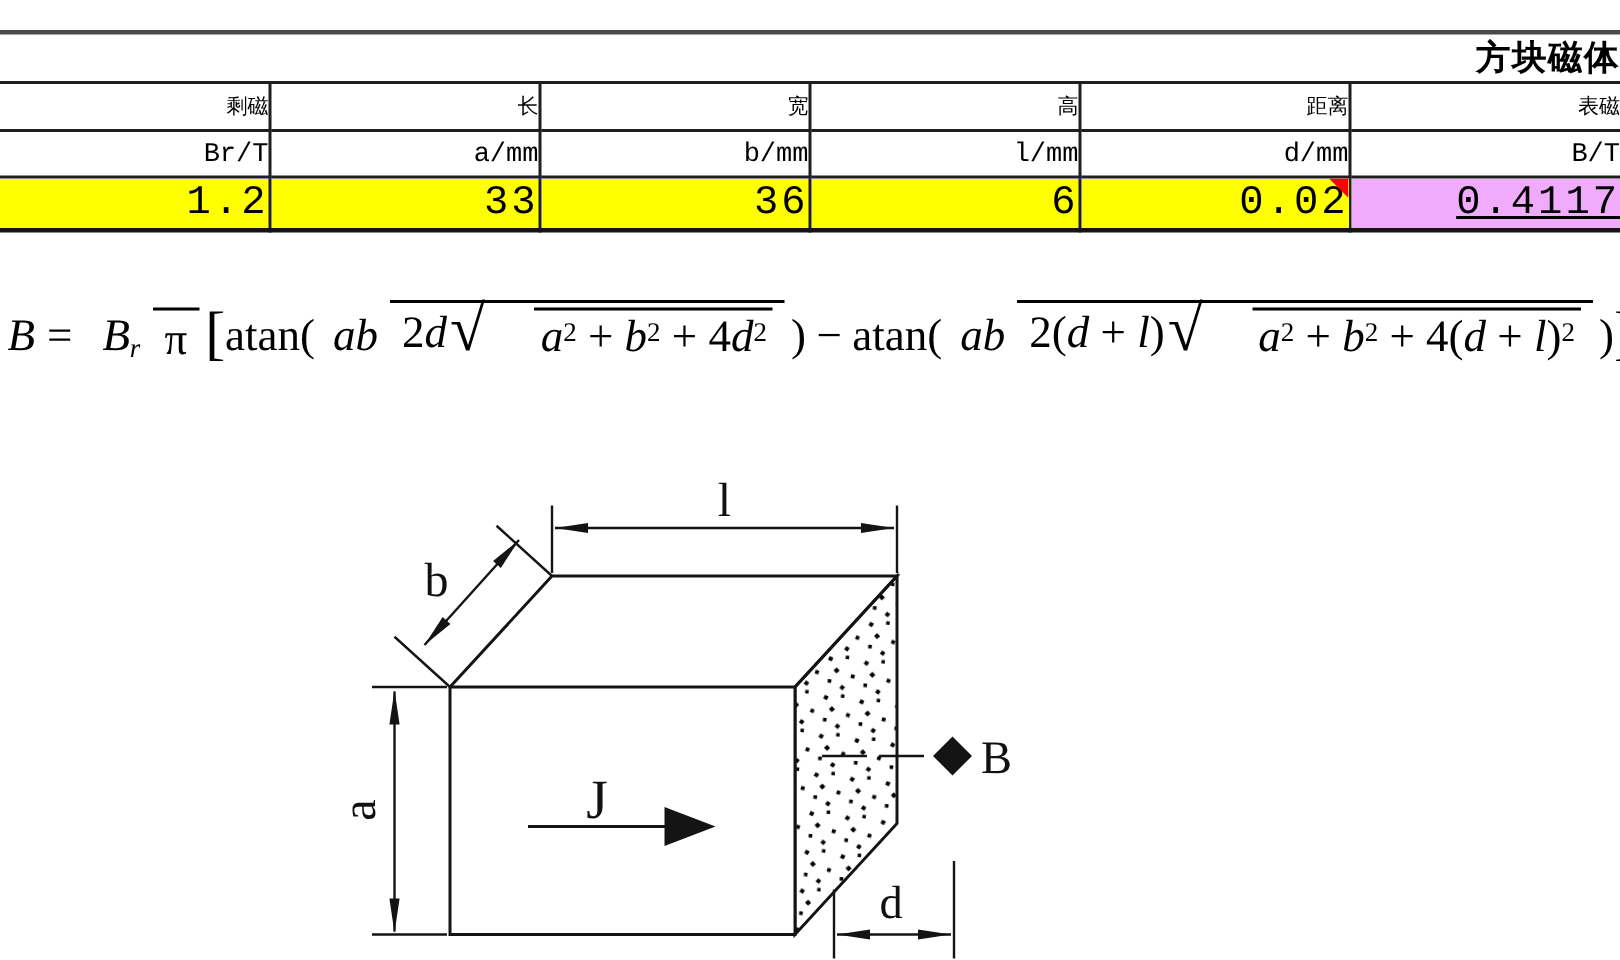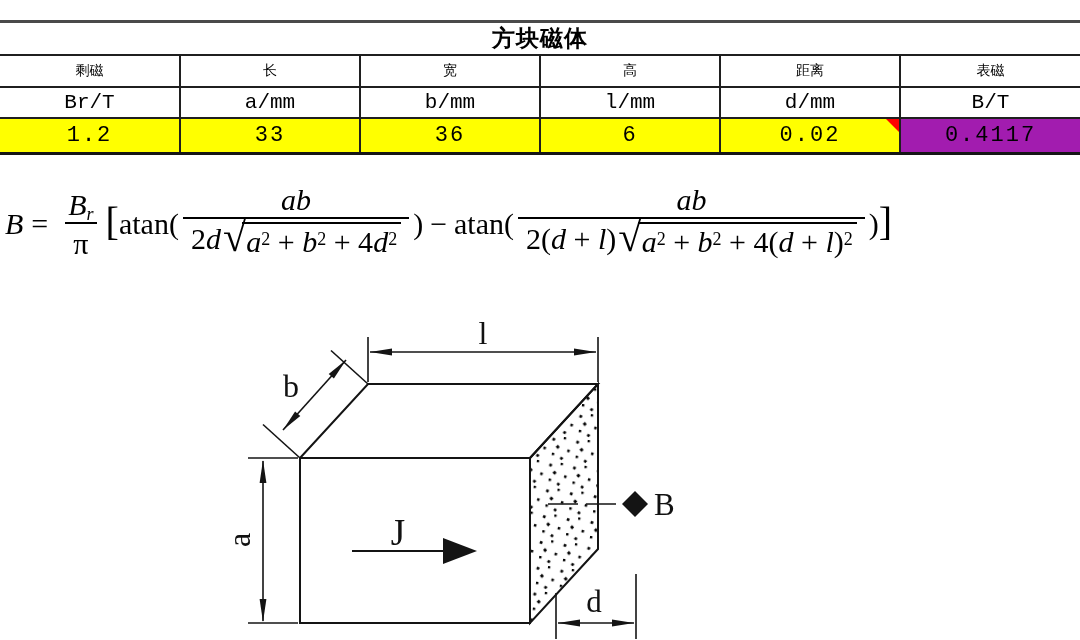--- a/index.html
+++ b/index.html
@@ -10,7 +10,7 @@
   
   table.tbl{position:absolute;left:0;top:20px;width:1080px;border-collapse:collapse;
             table-layout:fixed;border-top:3px solid #4a4a4a;border-bottom:3px solid #151515;}
-  .tbl td{border:2px solid #1f1f1f;text-align:center;vertical-align:middle;padding:0;overflow:hidden;}
+  .tbl td{border:2px solid #1f1f1f;text-align:right;vertical-align:middle;padding:0;overflow:hidden;}
   .tbl td:first-child{border-left:none;}
   .tbl td:last-child{border-right:none;}
   .tbl tr.r-title td{font-weight:bold;font-size:23px;height:30px;letter-spacing:1px;}

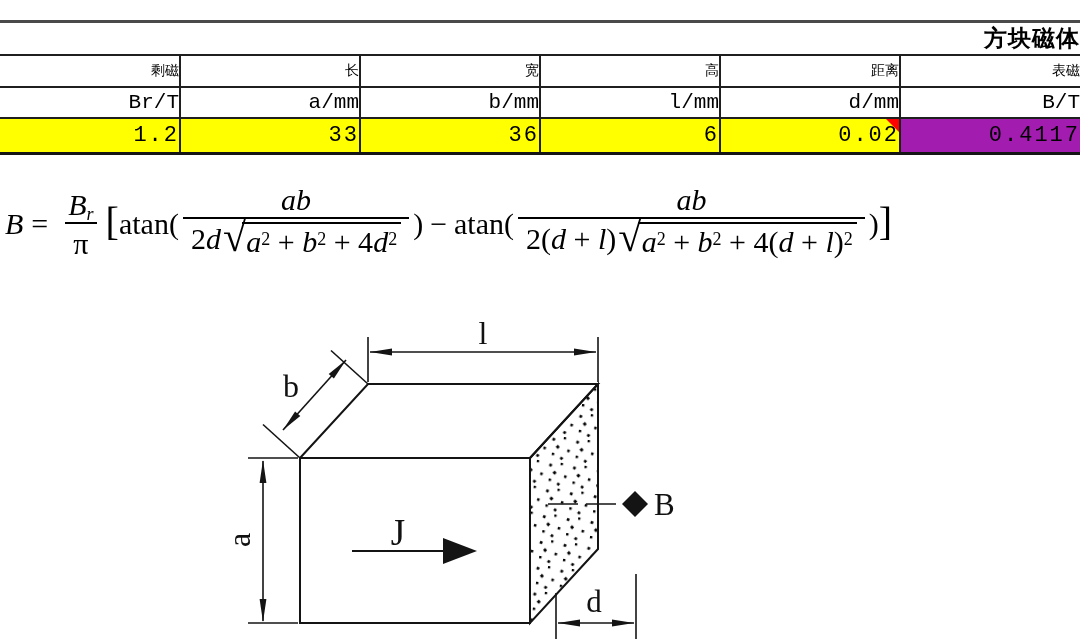--- a/index.html
+++ b/index.html
@@ -15,7 +15,7 @@
   .tbl td:last-child{border-right:none;}
   .tbl tr.r-title td{font-weight:bold;font-size:23px;height:30px;letter-spacing:1px;}
   .tbl tr.r-h1 td{font-size:14px;height:30px;}
-  .tbl tr.r-h2 td{font-family:"Liberation Mono",monospace;font-size:21px;height:29px;}
+  .tbl tr.r-h2 td{font-family:"Liberation Mono",monospace;font-size:18px;height:29px;}
   .tbl tr.r-val td{font-family:"Liberation Mono",monospace;font-size:22px;height:33px;letter-spacing:2px;}
   .bg-input{background:#FFFF00;}
   .bg-result{background:#a21caf;}

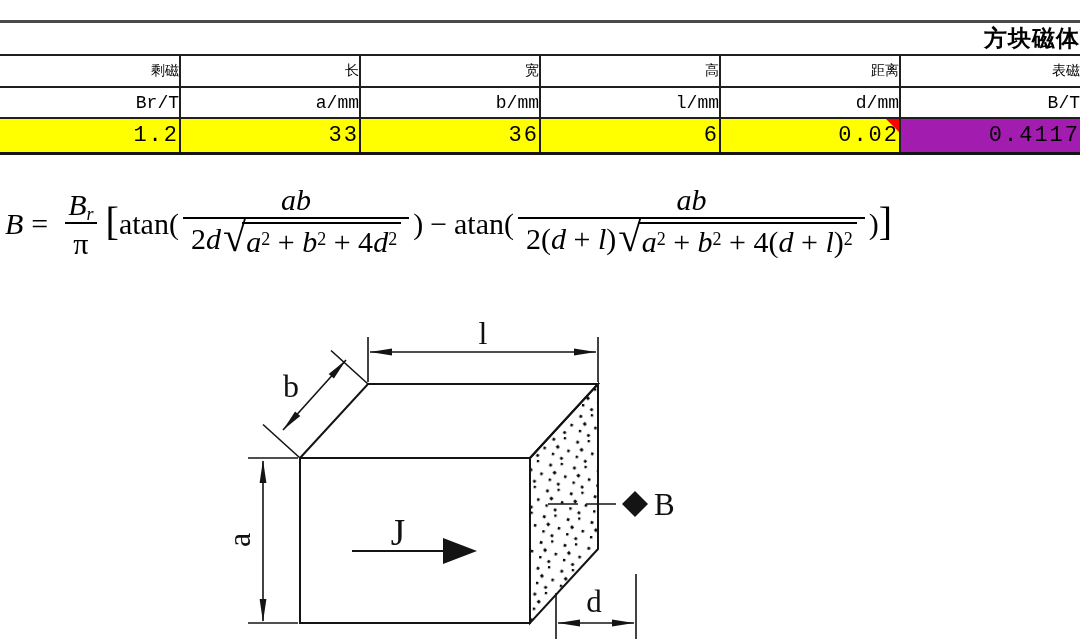--- a/index.html
+++ b/index.html
@@ -16,7 +16,7 @@
   .tbl tr.r-title td{font-weight:bold;font-size:23px;height:30px;letter-spacing:1px;}
   .tbl tr.r-h1 td{font-size:14px;height:30px;}
   .tbl tr.r-h2 td{font-family:"Liberation Mono",monospace;font-size:18px;height:29px;}
-  .tbl tr.r-val td{font-family:"Liberation Mono",monospace;font-size:22px;height:33px;letter-spacing:2px;}
+  .tbl tr.r-val td{font-family:"Liberation Mono",monospace;font-size:27px;height:33px;letter-spacing:2px;}
   .bg-input{background:#FFFF00;}
   .bg-result{background:#a21caf;}
   td.cmt{position:relative;}

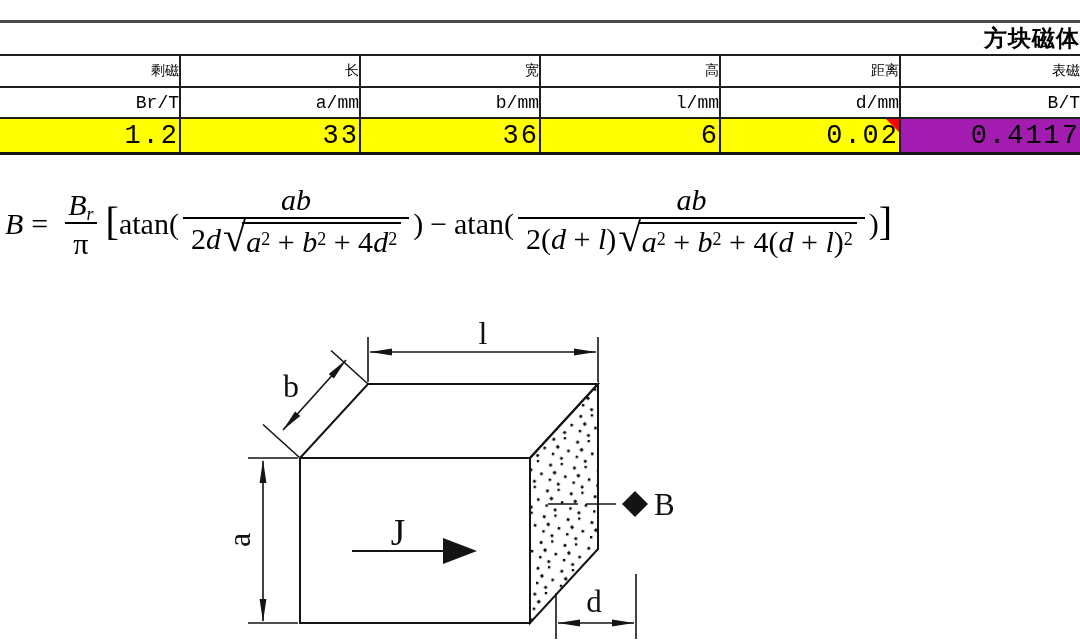--- a/index.html
+++ b/index.html
@@ -18,7 +18,7 @@
   .tbl tr.r-h2 td{font-family:"Liberation Mono",monospace;font-size:18px;height:29px;}
   .tbl tr.r-val td{font-family:"Liberation Mono",monospace;font-size:27px;height:33px;letter-spacing:2px;}
   .bg-input{background:#FFFF00;}
-  .bg-result{background:#a21caf;}
+  .bg-result{background:#f0abfc;text-decoration:underline;}
   td.cmt{position:relative;}
   .cmt .tri{position:absolute;top:0;right:0;width:0;height:0;
             border-top:13px solid #FF0000;border-left:13px solid transparent;}

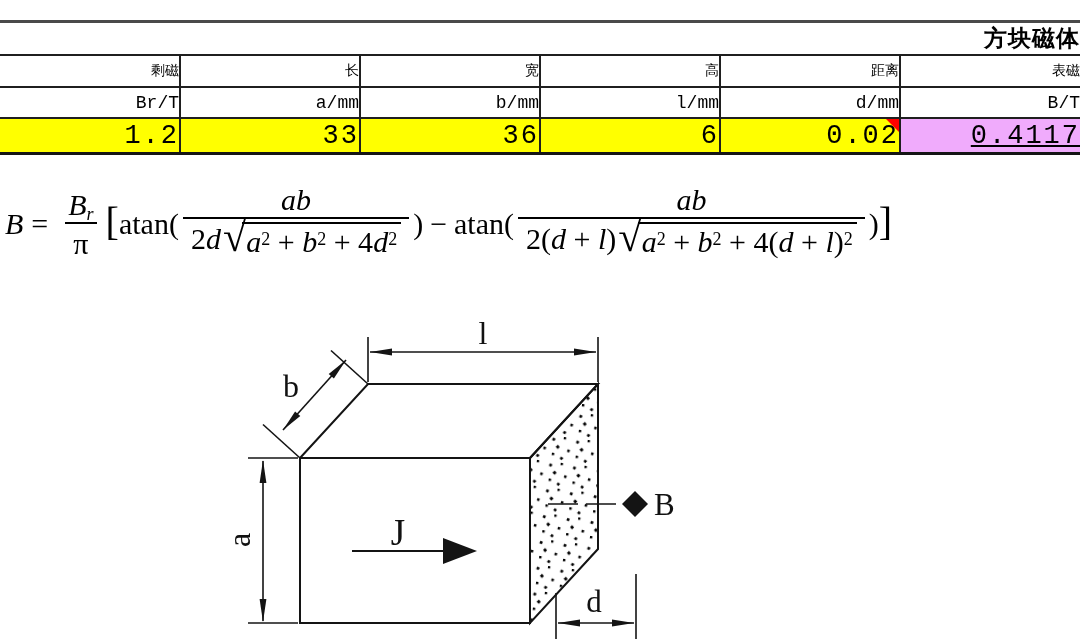--- a/index.html
+++ b/index.html
@@ -31,7 +31,7 @@
   .formula .op{padding:0 7px;}
   .formula .eq{padding:0 8px;}
   .brk{font-size:40px;line-height:1;transform:translateY(-2px);}
-  .frac{display:inline-flex;flex-direction:column;align-items:center;margin:0 4px;}
+  .frac{display:inline-flex;flex-direction:row;align-items:center;margin:0 4px;}
   .fnum{padding:0 8px 1px;line-height:1.1;}
   .fden{border-top:2.4px solid #000;padding:3px 8px 0;line-height:1.1;white-space:nowrap;}
   .sqrt{display:inline-block;white-space:nowrap;margin-left:2px;}

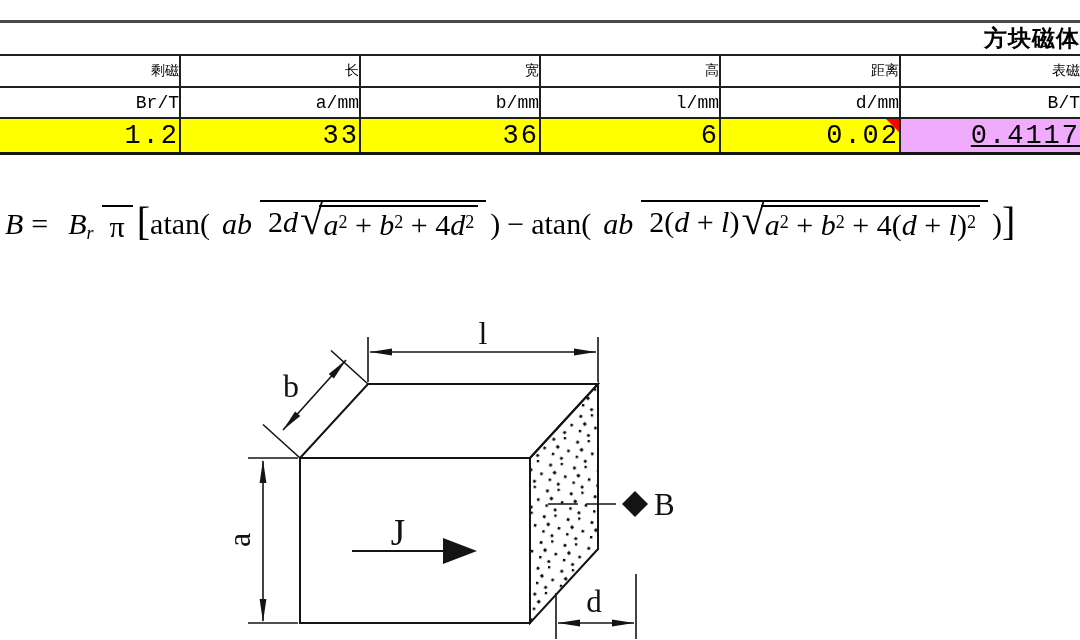--- a/index.html
+++ b/index.html
@@ -37,7 +37,7 @@
   .sqrt{display:inline-block;white-space:nowrap;margin-left:2px;}
   .radical{display:inline-block;font-size:1.42em;line-height:1;vertical-align:top;
            margin-right:-4px;transform:translateY(-0.14em);}
-  .radicand{display:inline-block;border-top:2.2px solid #000;padding:1px 4px 0;vertical-align:top;}
+  .radicand{display:inline-block;border-top:2.2px solid #000;padding:1px 4px 0;vertical-align:top;margin-left:37px;}
   .formula sup{font-size:0.60em;line-height:0;position:relative;top:-0.38em;vertical-align:baseline;}
   .formula sub{font-size:0.60em;line-height:0;position:relative;top:0.28em;vertical-align:baseline;}
 

